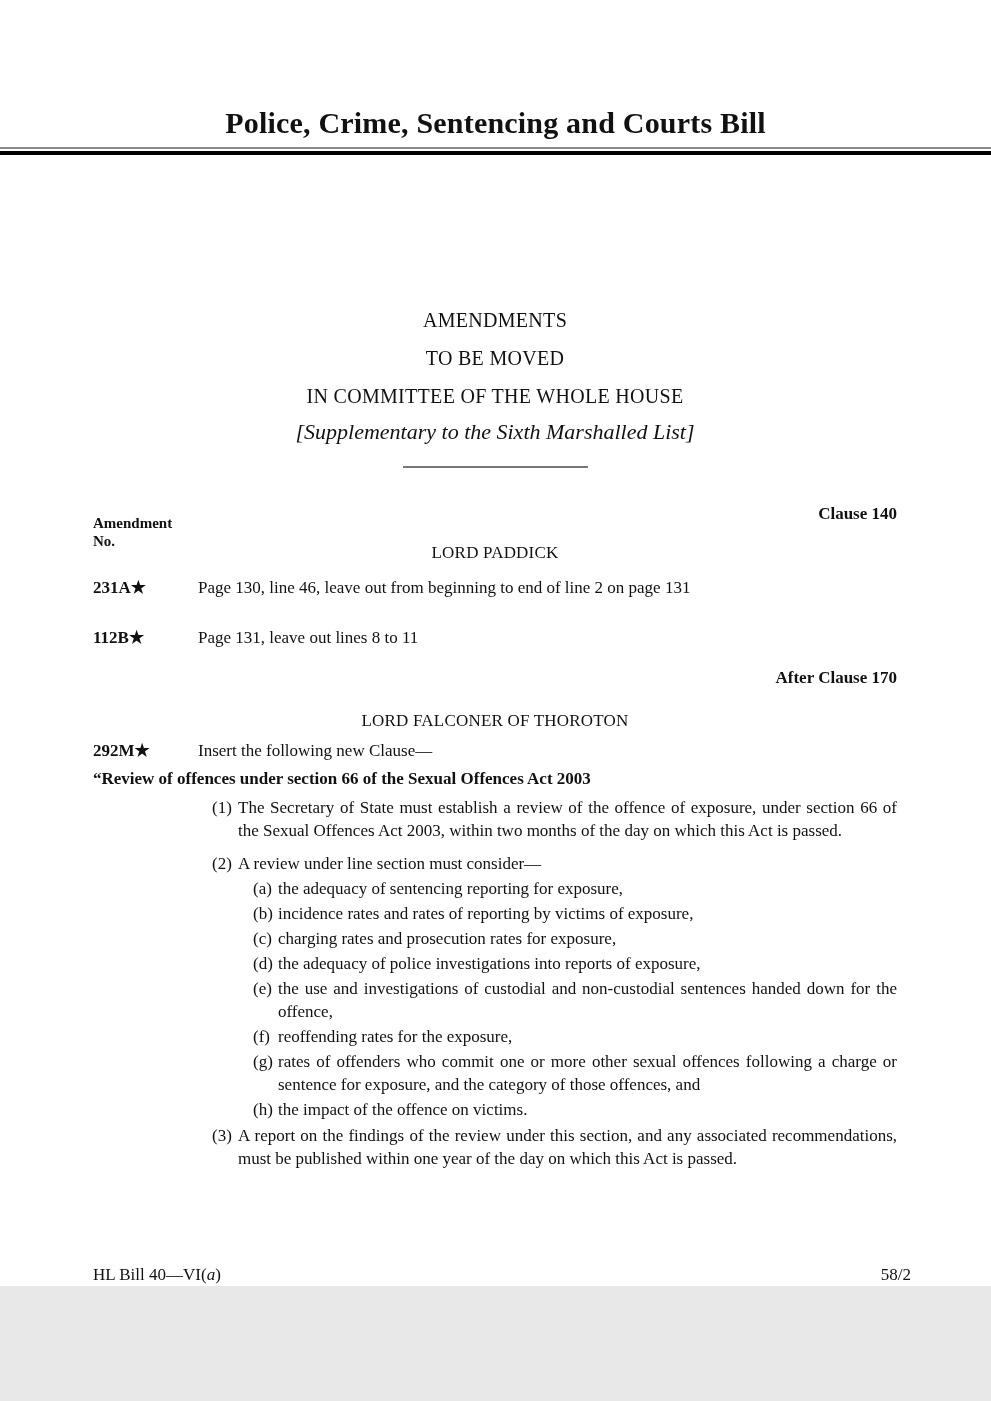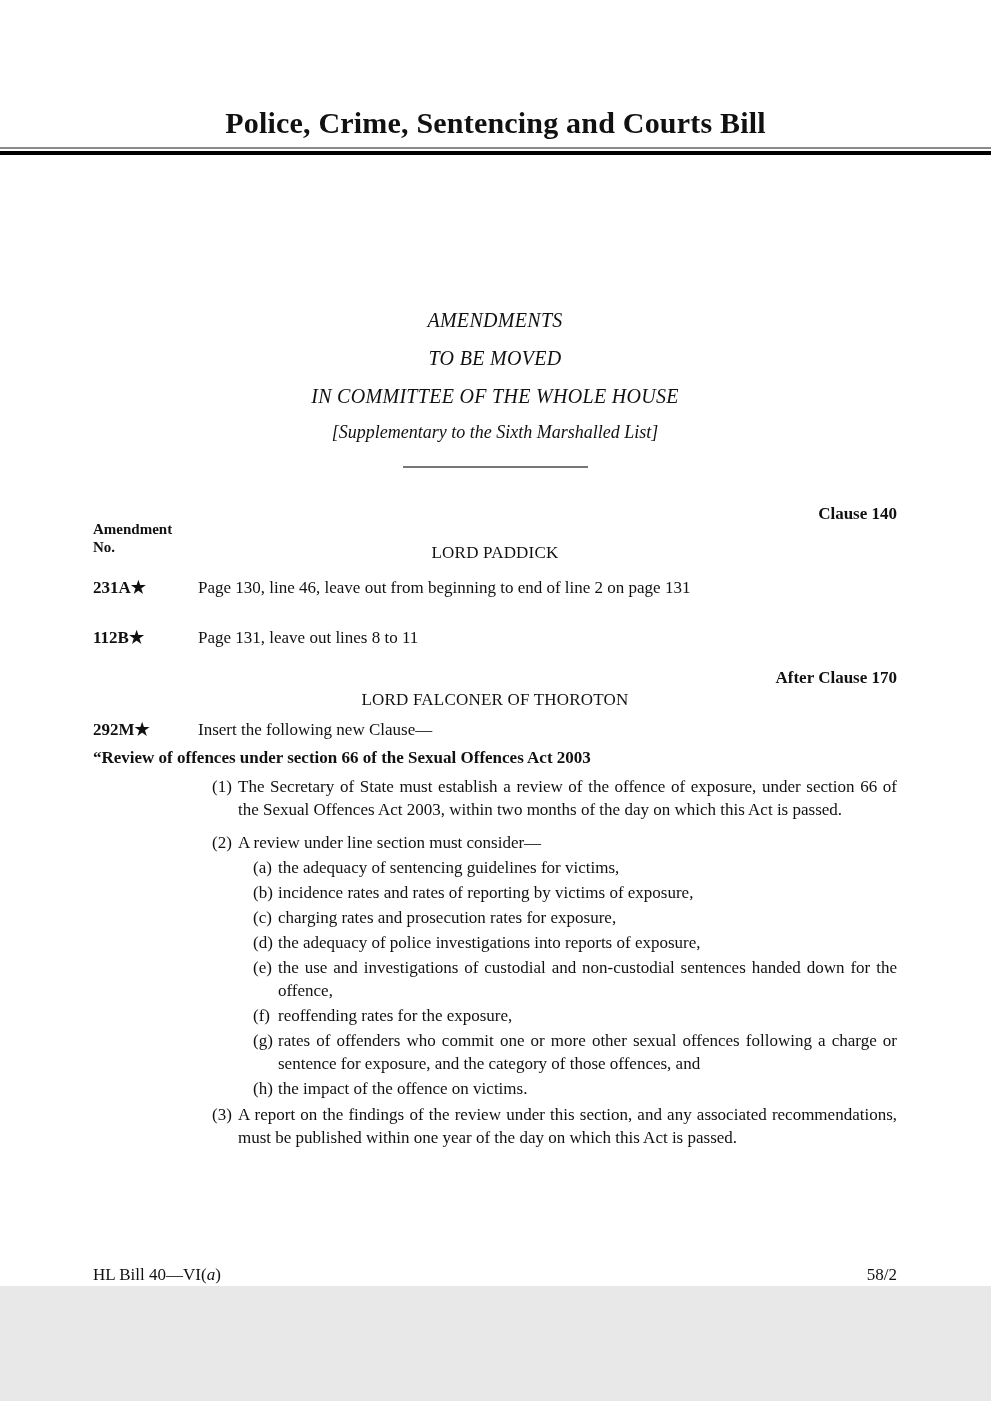--- a/index.html
+++ b/index.html
@@ -35,7 +35,6 @@
     font-size: 20px;
     line-height: 38px;
     letter-spacing: 0.3px;
-    font-style: italic;
   }
   .note {
     text-align: center;

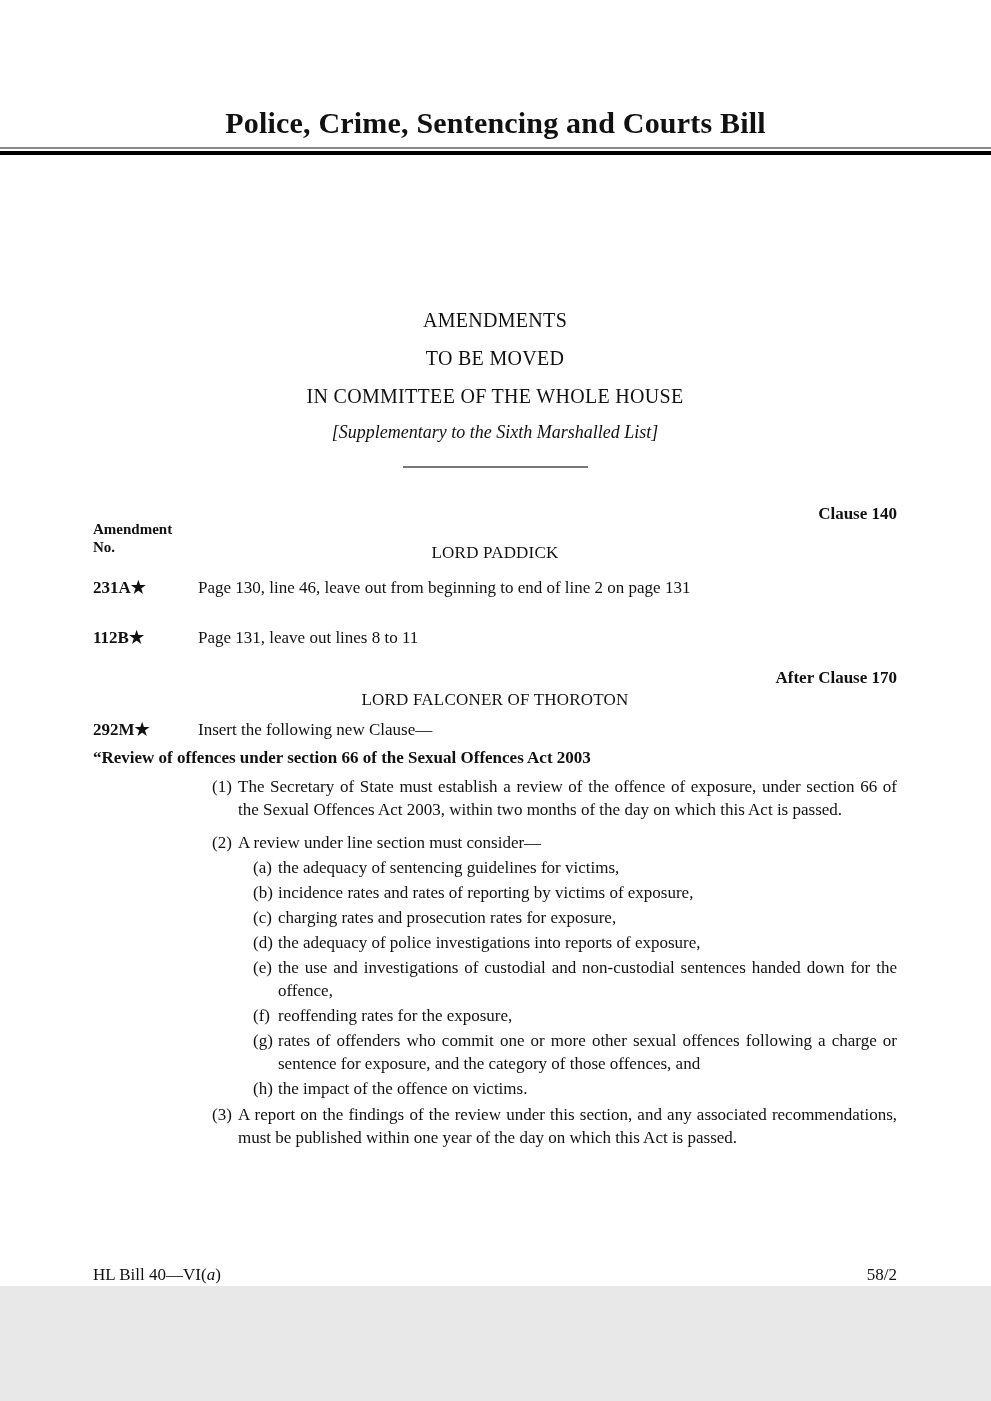--- a/index.html
+++ b/index.html
@@ -39,7 +39,7 @@
   .note {
     text-align: center;
     font-style: italic;
-    font-size: 18px;
+    font-size: 22px;
     line-height: 34px;
   }
   .separator {

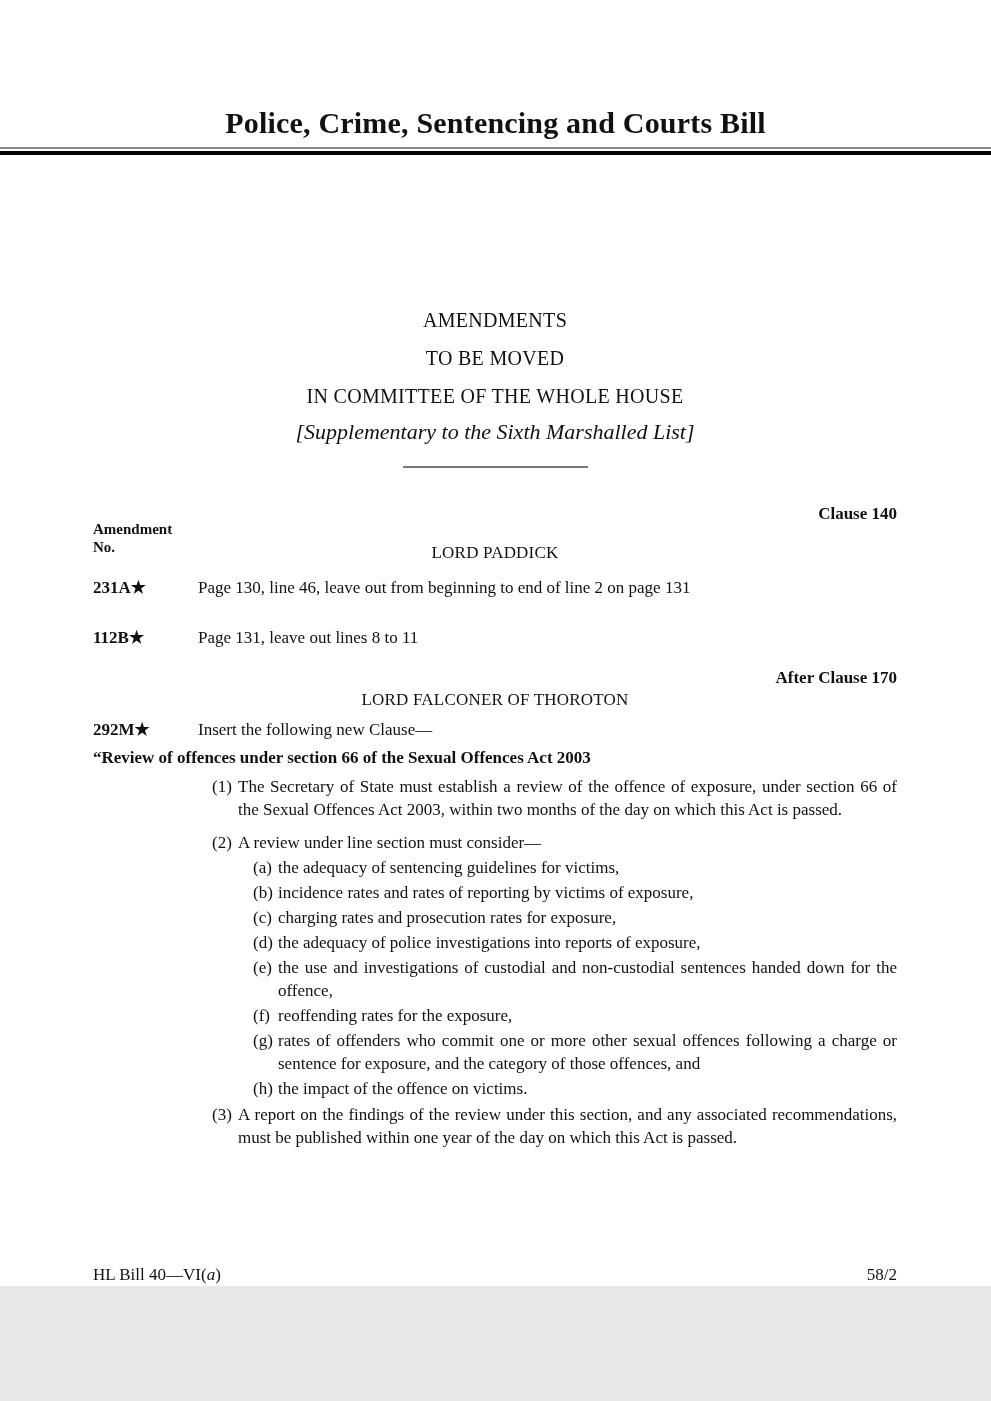--- a/index.html
+++ b/index.html
@@ -52,7 +52,7 @@
   .amd-header-row { position: relative; margin-top: 36px; }
   .amd-col-label {
     position: absolute;
-    left: 0; top: 16px;
+    left: 0; top: 10px;
     font-weight: bold;
     font-size: 15px;
     line-height: 18px;

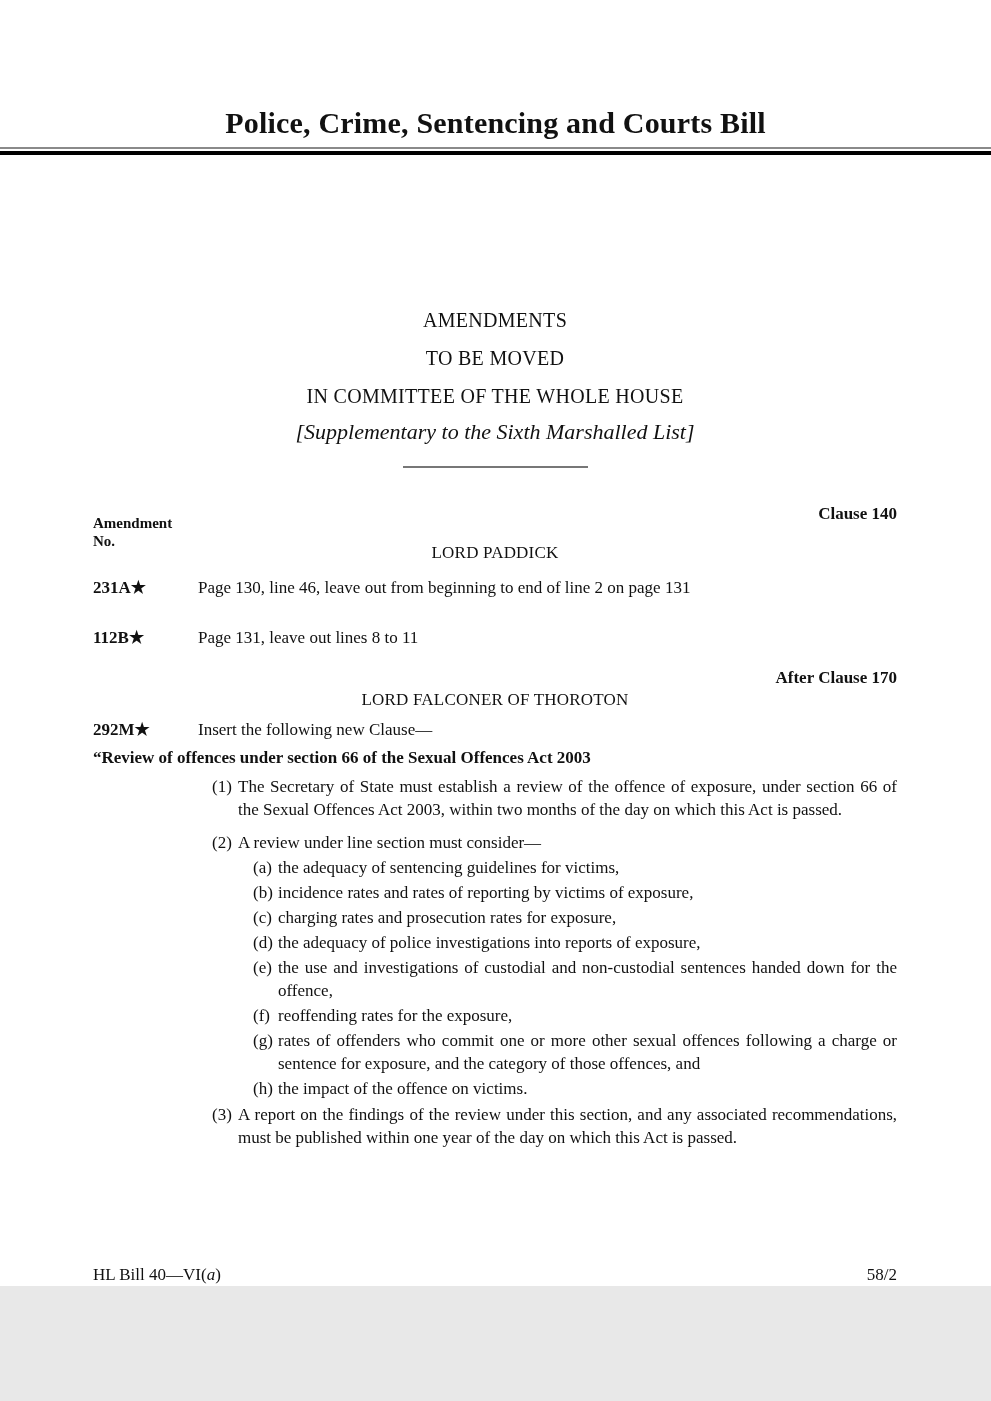--- a/index.html
+++ b/index.html
@@ -72,7 +72,7 @@
   }
   .sp-paddick  { margin-top: 18px; }
   .h-after-170 { margin-top: 18px; }
-  .sp-falconer { }
+  .sp-falconer { margin-top: 21px; }
 
   .amendment { display: flex; line-height: 23px; }
   .amd-1 { margin-top: 12px; }

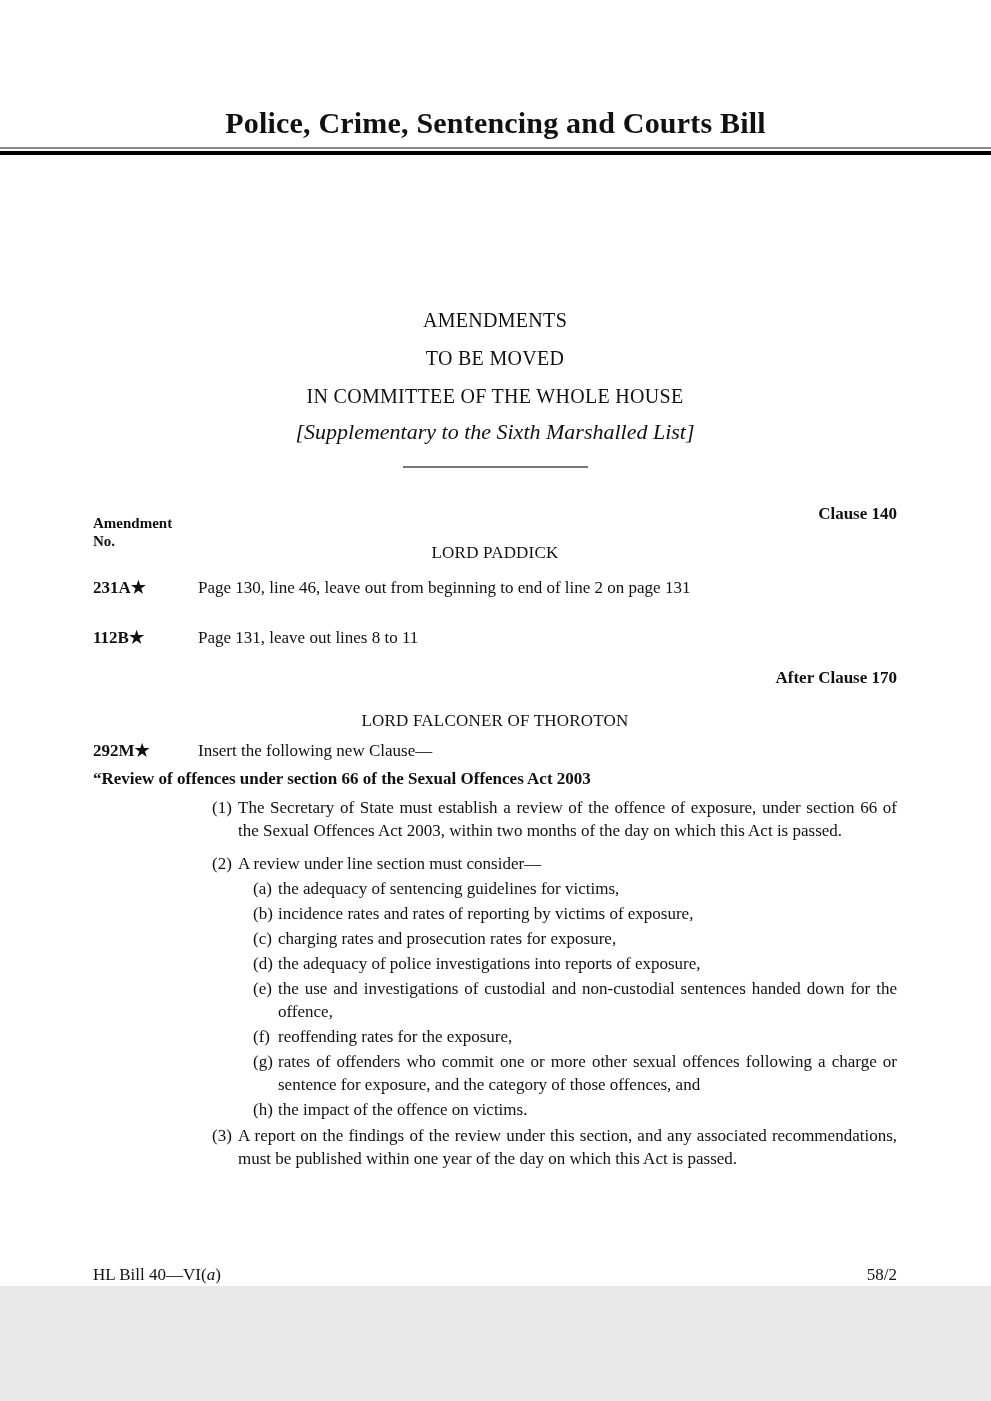--- a/index.html
+++ b/index.html
@@ -177,7 +177,7 @@
 
         <div class="item">
           <span class="item-label">(a)</span>
-          <div class="item-text">the adequacy of sentencing guidelines for victims,</div>
+          <div class="item-text">the adequacy of sentencing reporting for exposure,</div>
         </div>
         <div class="item">
           <span class="item-label">(b)</span>

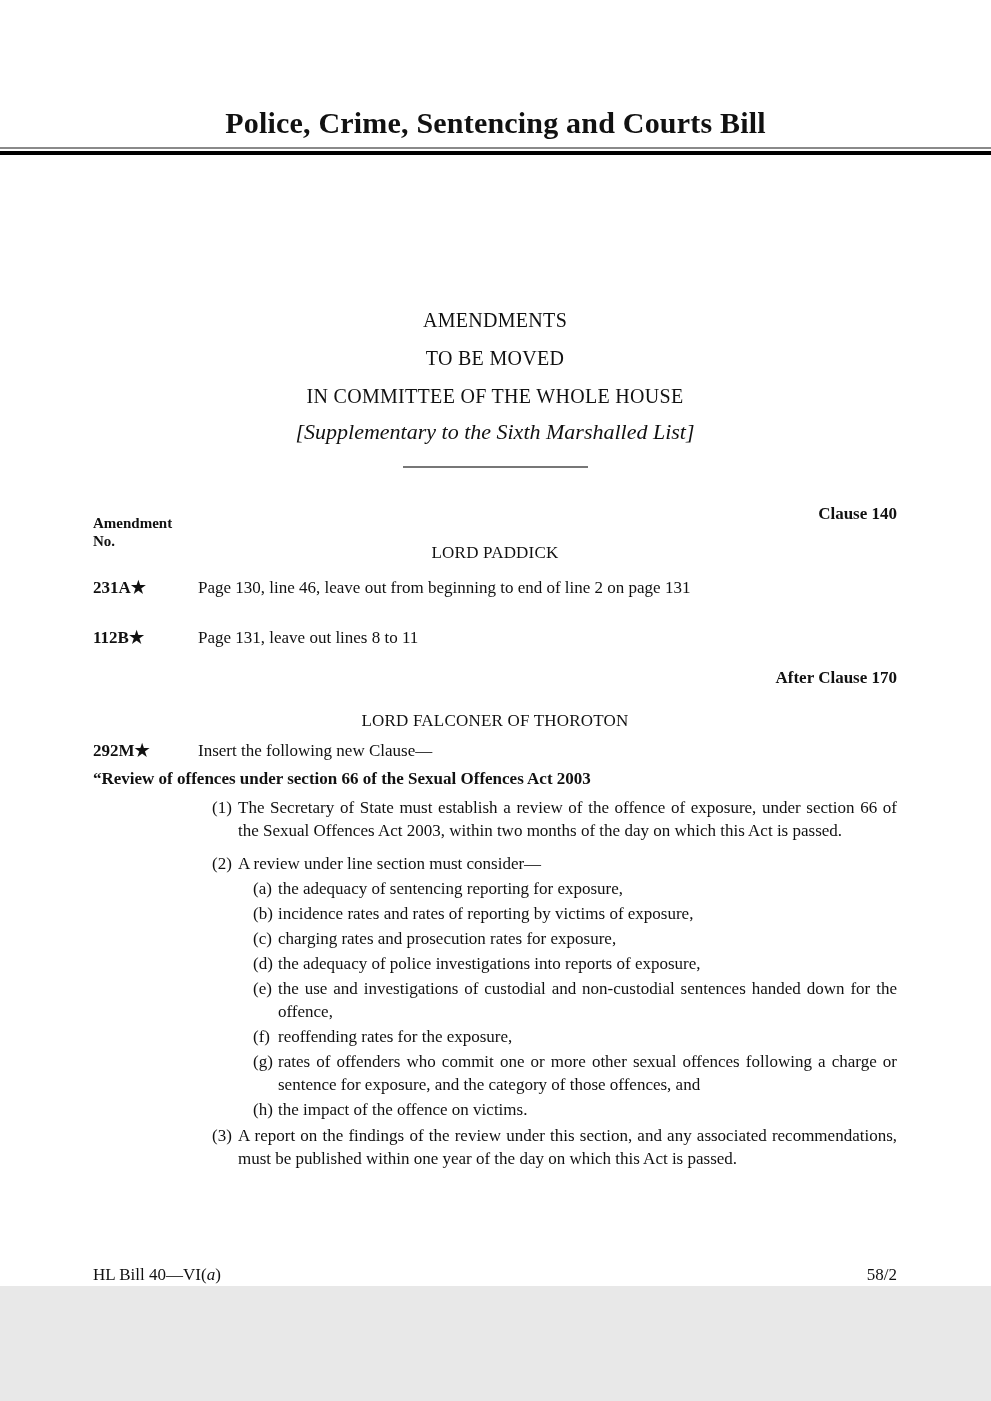--- a/index.html
+++ b/index.html
@@ -101,7 +101,7 @@
 
   .footer {
     position: absolute;
-    left: 93px; right: 94px;
+    left: 93px; right: 80px;
     top: 1264px;
     display: flex;
     justify-content: space-between;

